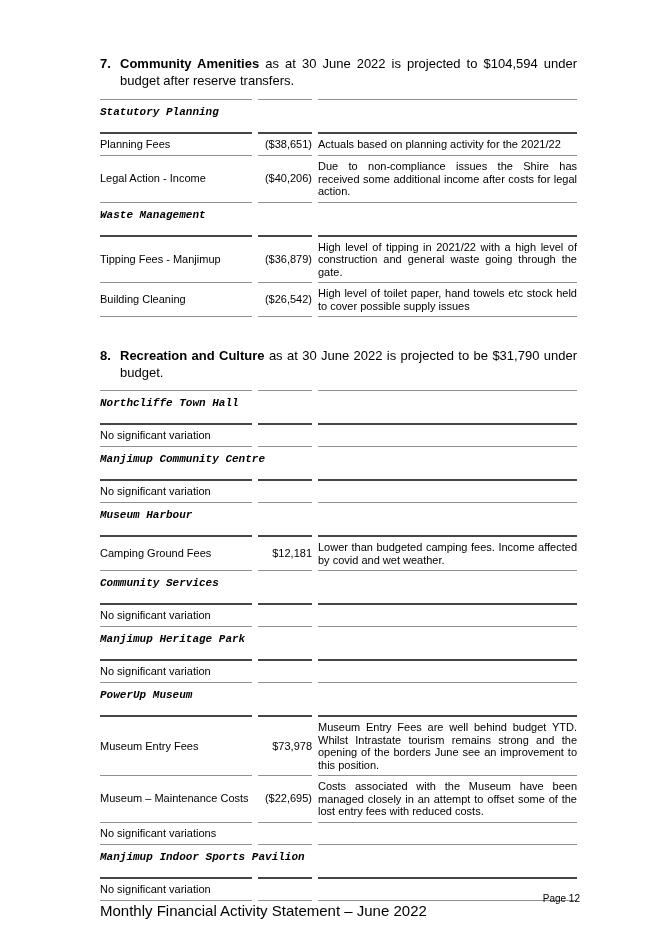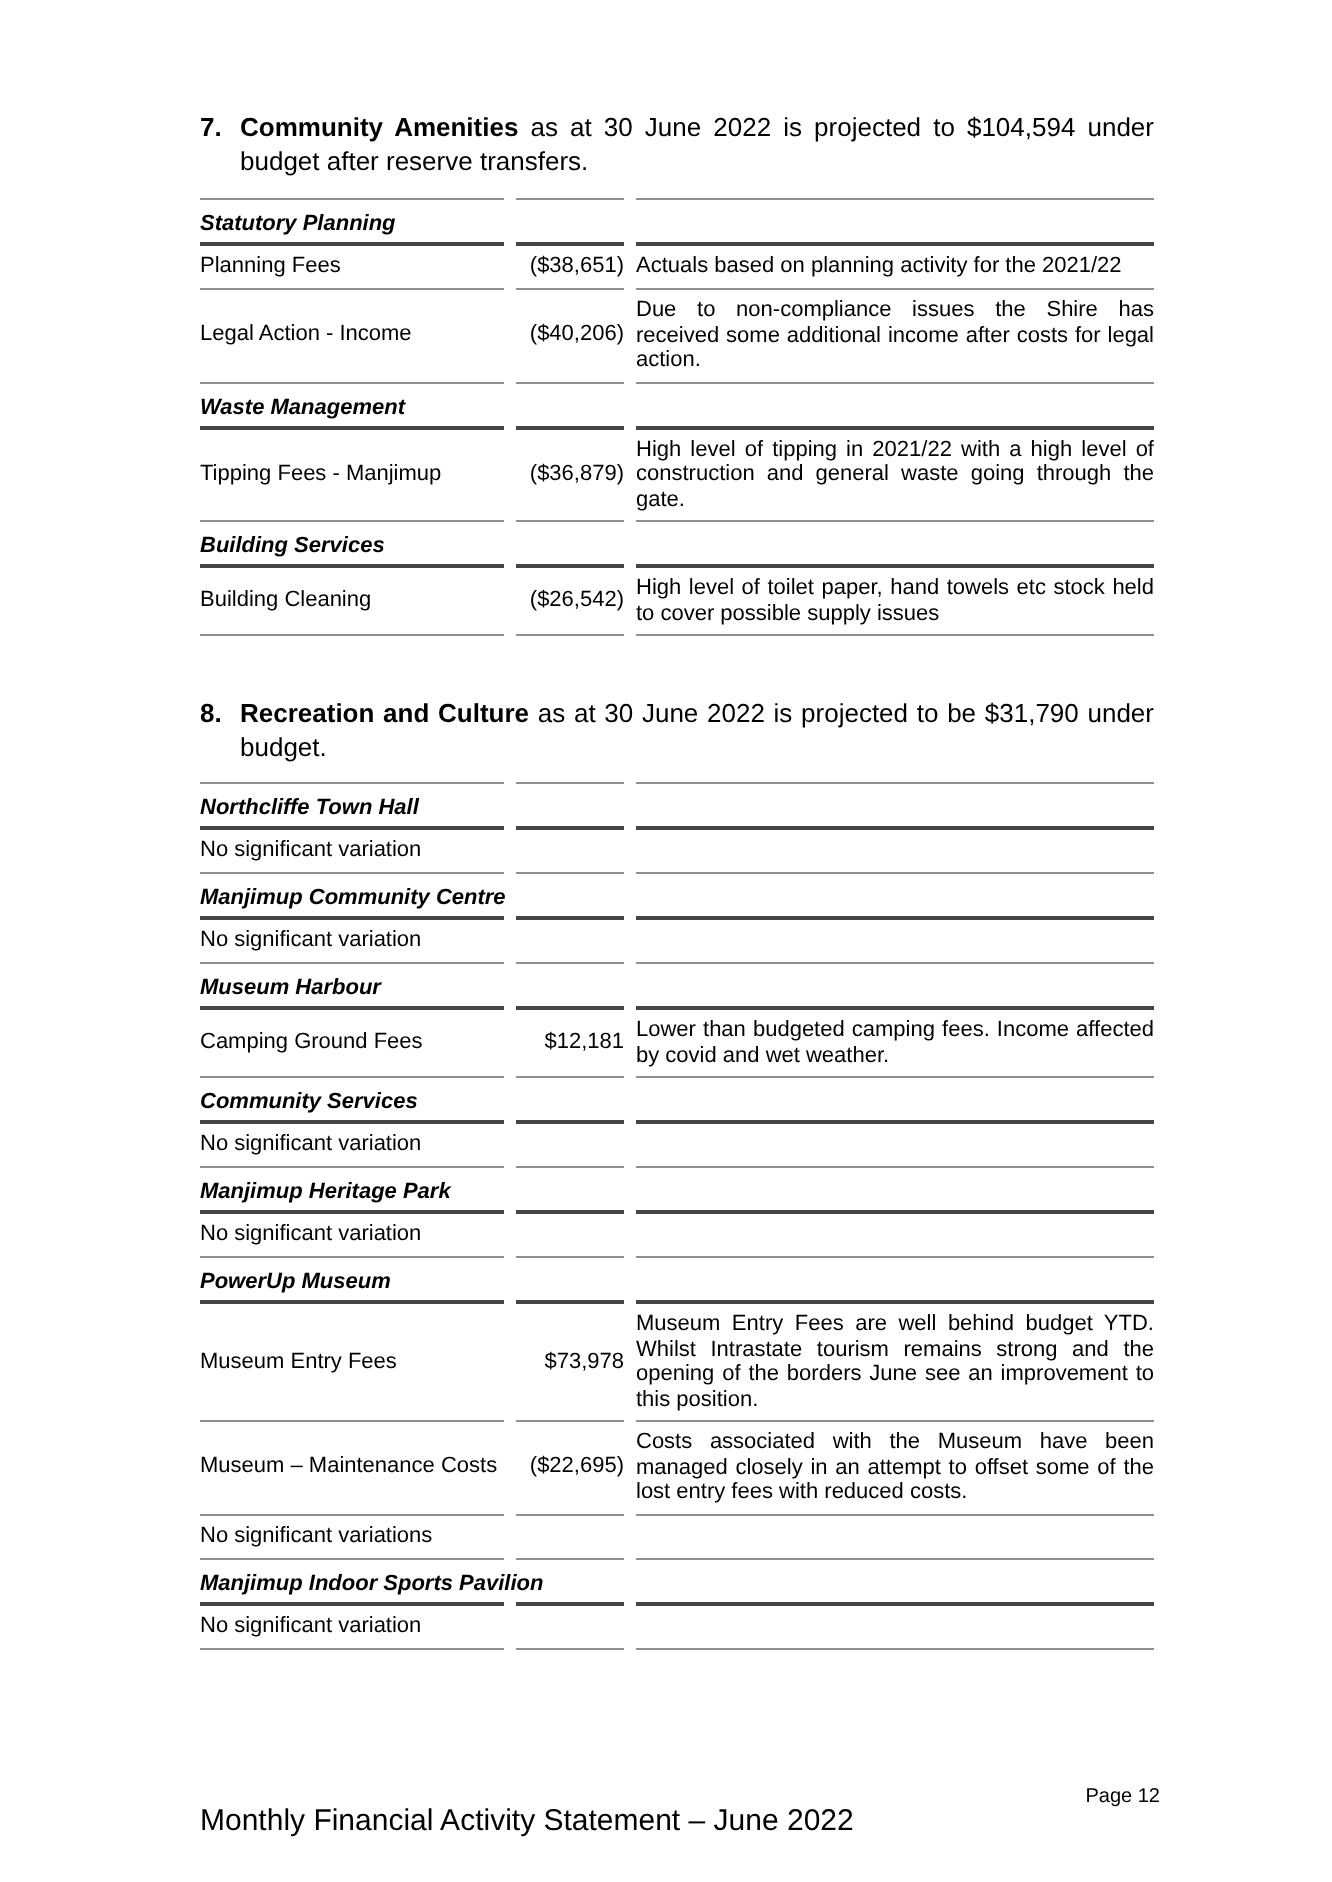--- a/index.html
+++ b/index.html
@@ -53,7 +53,8 @@
   tr.first td { border-top: 1px solid #8f8f8f; }
   tr.group td {
     border-bottom: 2px solid #454545;
-    padding: 6px 0 2px 0;
+    padding: 6px 0 13px 0;
+    font-family: Liberation Mono, monospace;
   }
   tr.group td.c1 {
     font-weight: bold;

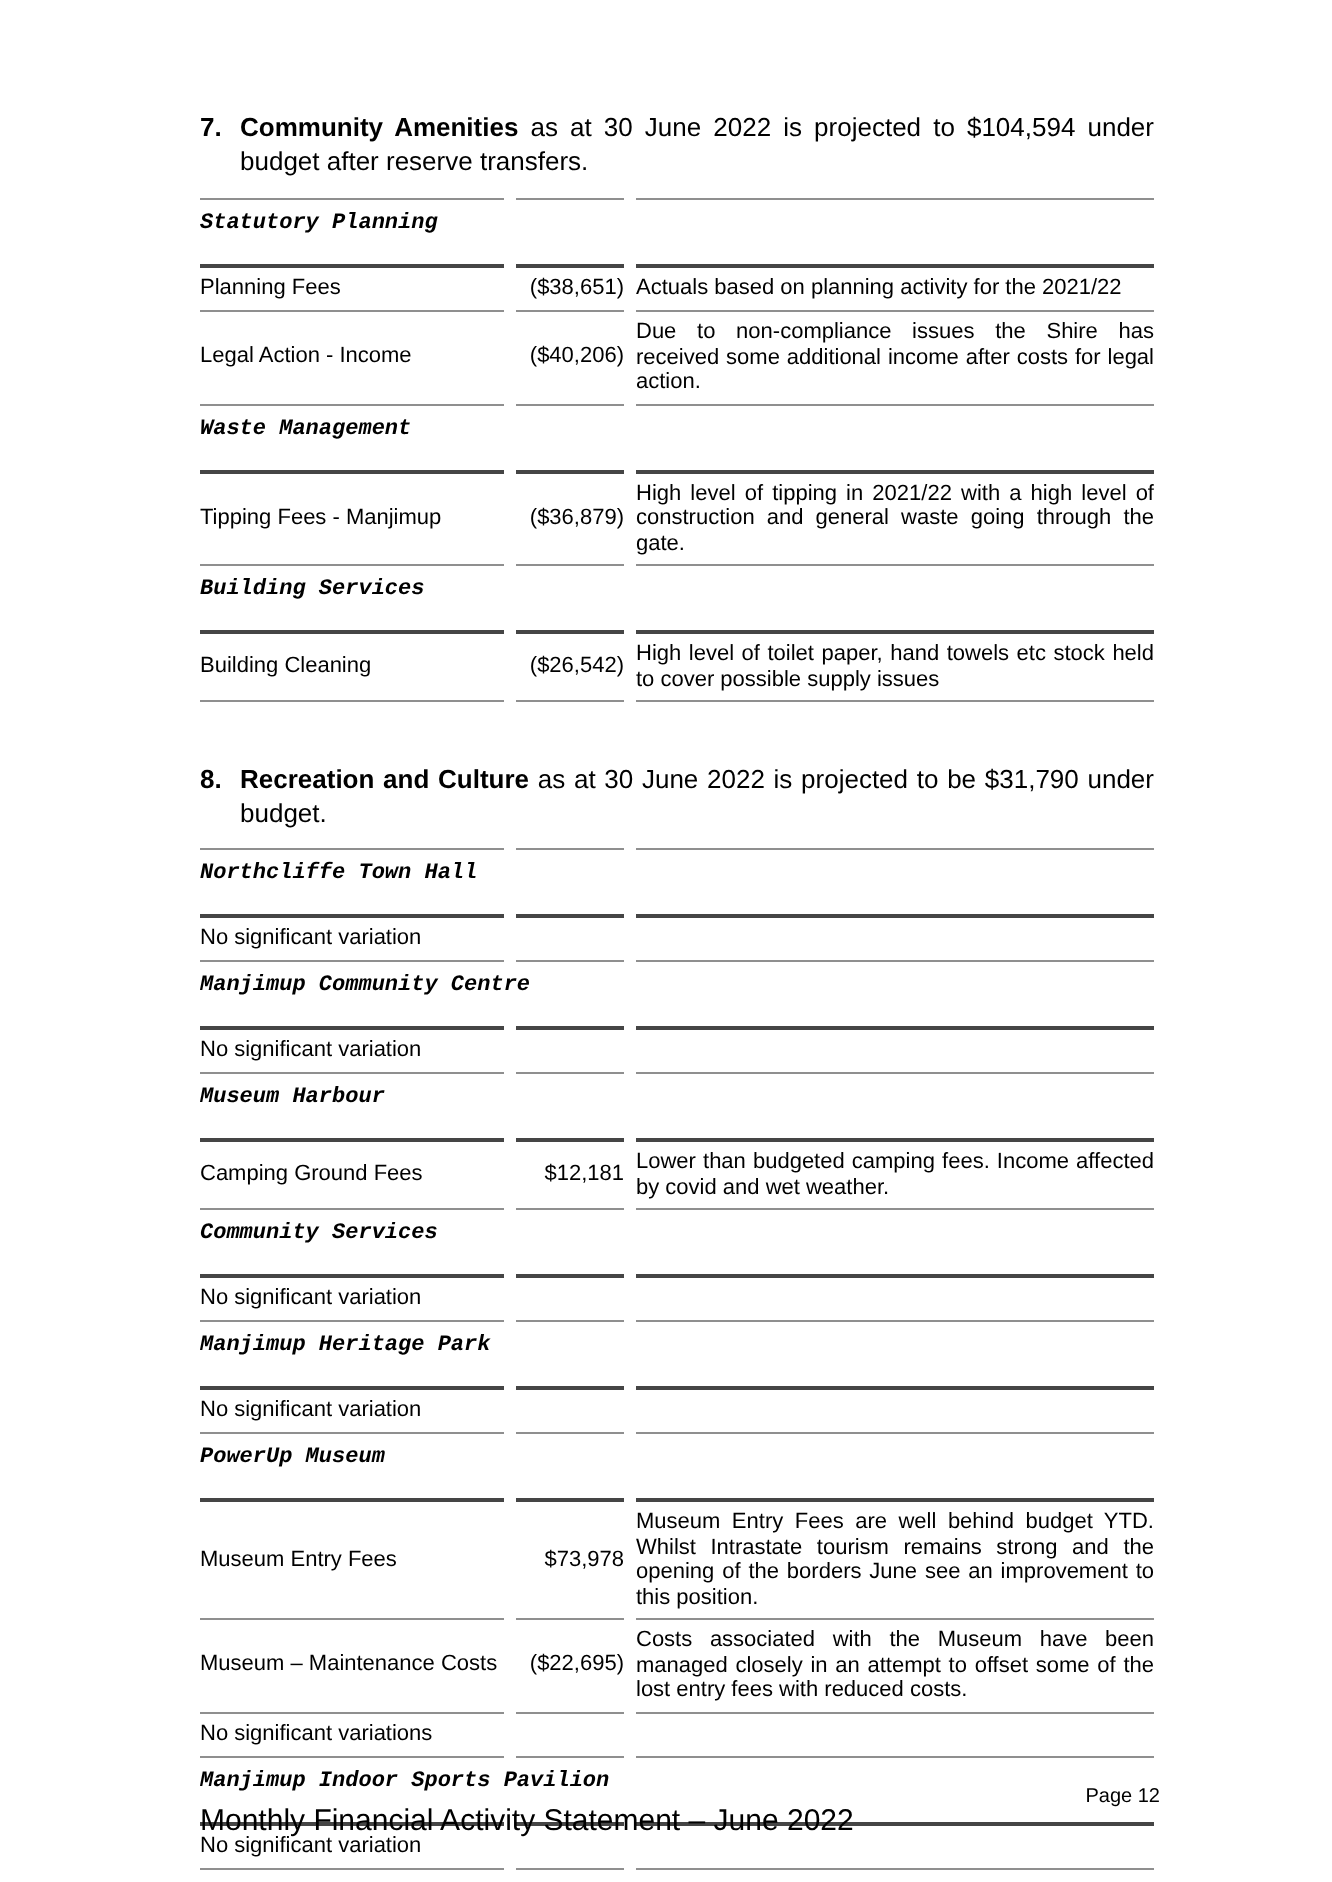--- a/index.html
+++ b/index.html
@@ -125,11 +125,6 @@
             <td class="c2">($36,879)</td>
             <td class="c3">High level of tipping in 2021/22 with a high level of construction and general waste going through the gate.</td>
           </tr>
-          <tr class="group">
-            <td class="c1">Building Services</td>
-            <td class="c2"></td>
-            <td class="c3"></td>
-          </tr>
           <tr class="item">
             <td class="c1">Building Cleaning</td>
             <td class="c2">($26,542)</td>

